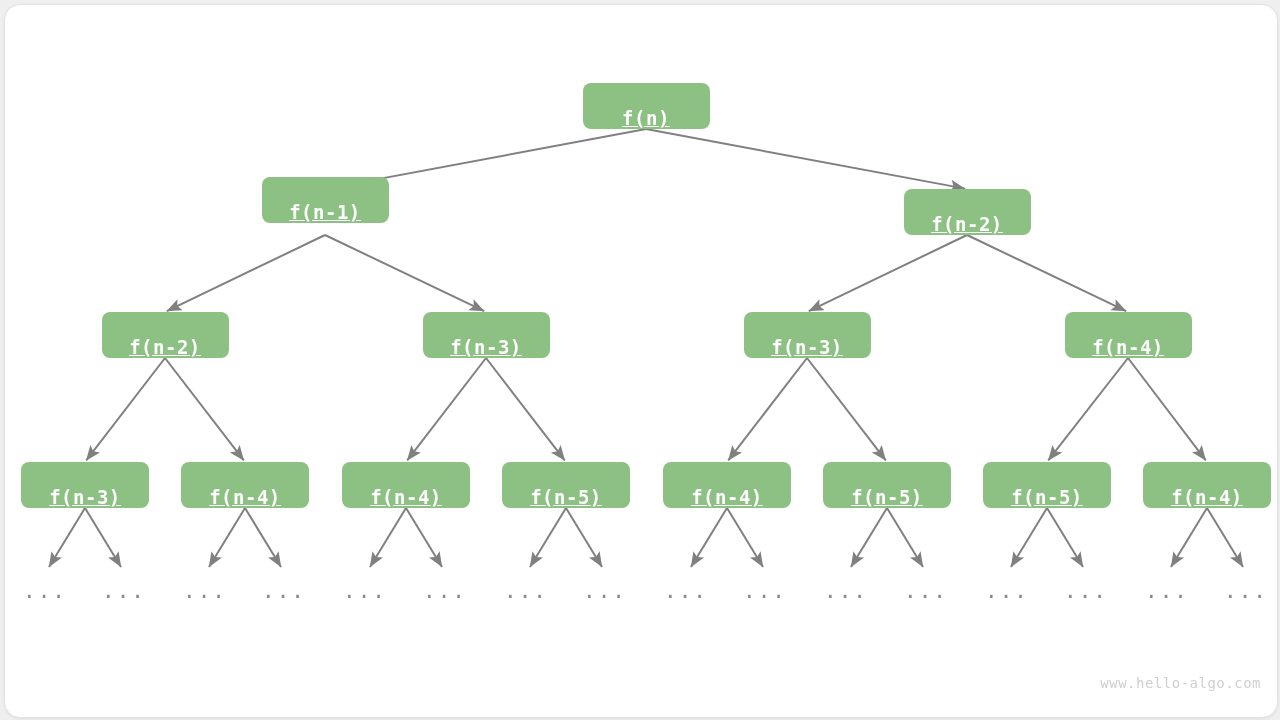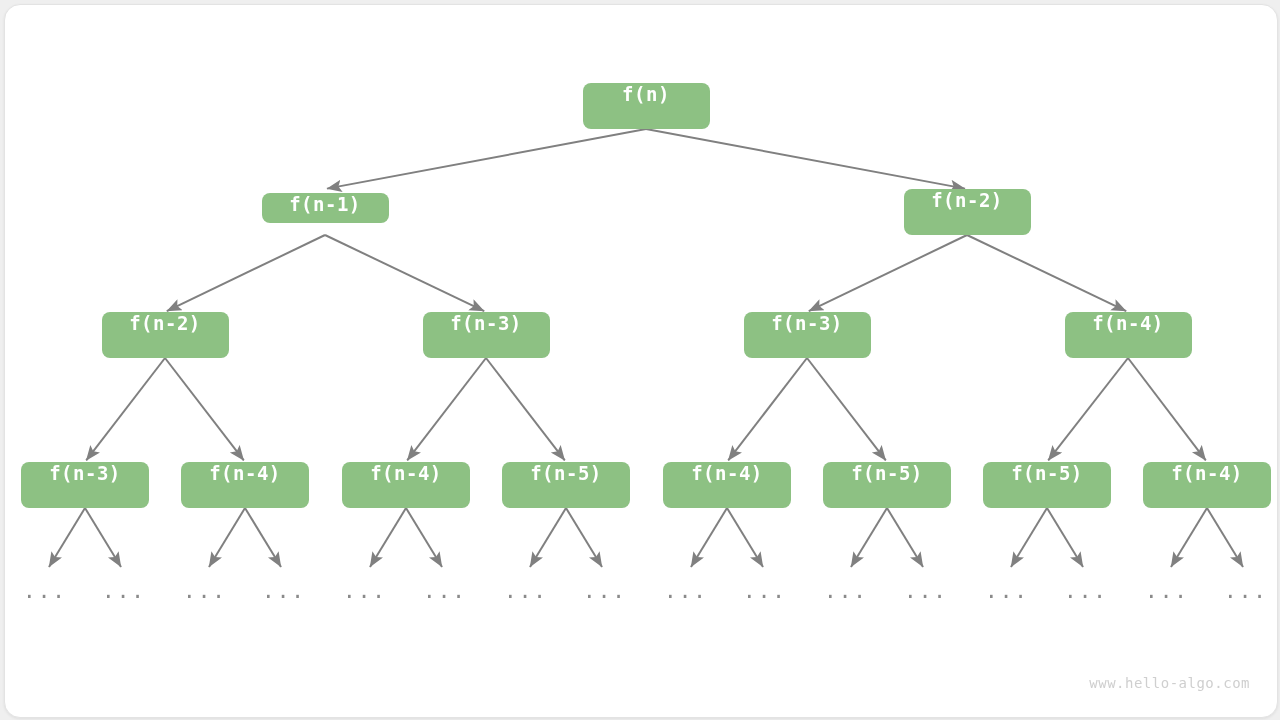--- a/index.html
+++ b/index.html
@@ -44,13 +44,14 @@
     border-radius: 8px;
     color: #ffffff;
     display: flex;
-    align-items: flex-start;
+    align-items: flex-end;
     justify-content: center;
     font-family: "DejaVu Sans Mono", monospace;
     font-size: 19px;
     font-weight: bold;
     letter-spacing: 0.5px;
     white-space: nowrap;
+    text-decoration: underline;
   }
   .ellipsis {
     position: absolute;

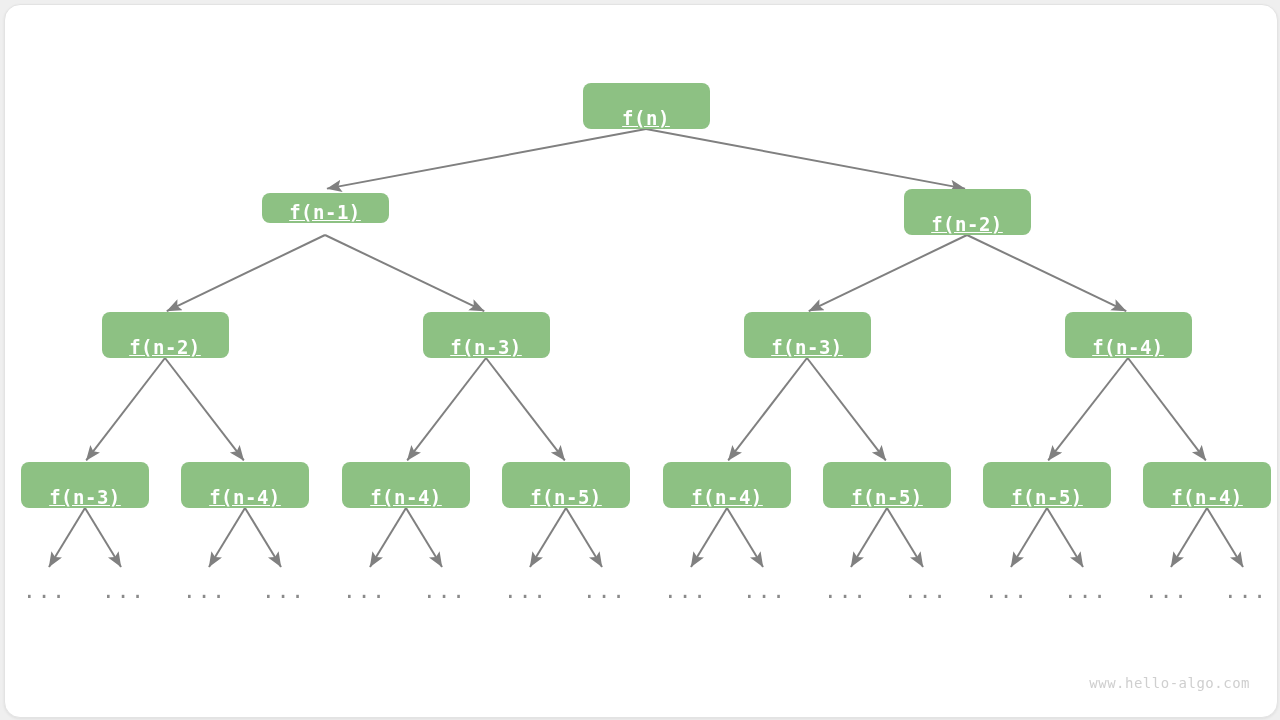--- a/index.html
+++ b/index.html
@@ -124,7 +124,7 @@
         <div class="node" style="left: 577.5px; top: 78px; width: 127px; height: 46px; background: rgb(141, 193, 131); color: rgb(255, 255, 255);">
           <span>f(n)</span>
         </div>
-        <div class="node" style="left: 256.5px; top: 188px; width: 127px; height: 30px; background: rgb(141, 193, 131); color: rgb(255, 255, 255);">
+        <div class="node" style="left: 256.5px; top: 172px; width: 127px; height: 46px; background: rgb(141, 193, 131); color: rgb(255, 255, 255);">
           <span>f(n-1)</span>
         </div>
         <div class="node" style="left: 898.5px; top: 184px; width: 127px; height: 46px; background: rgb(141, 193, 131); color: rgb(255, 255, 255);">

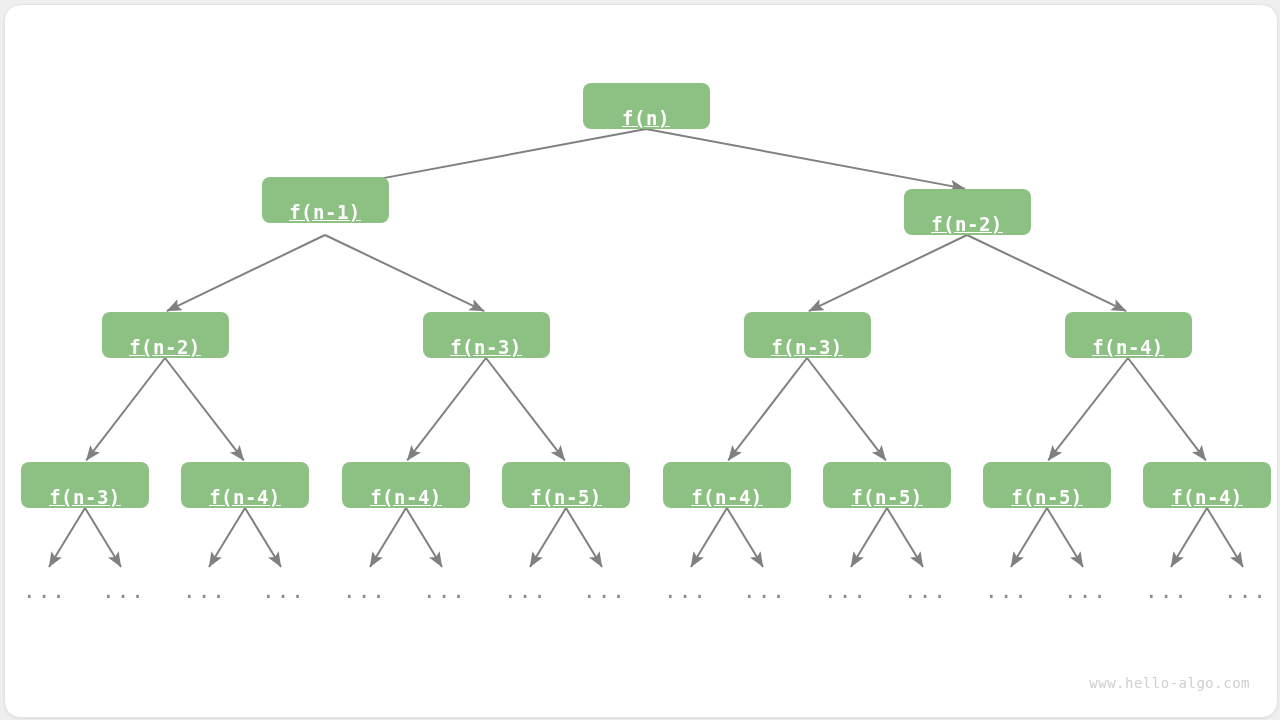--- a/index.html
+++ b/index.html
@@ -66,7 +66,7 @@
   }
   #watermark {
     position: absolute;
-    right: 27px;
+    right: 16px;
     bottom: 26px;
     color: #cfcfcf;
     font-family: "DejaVu Sans Mono", monospace;

